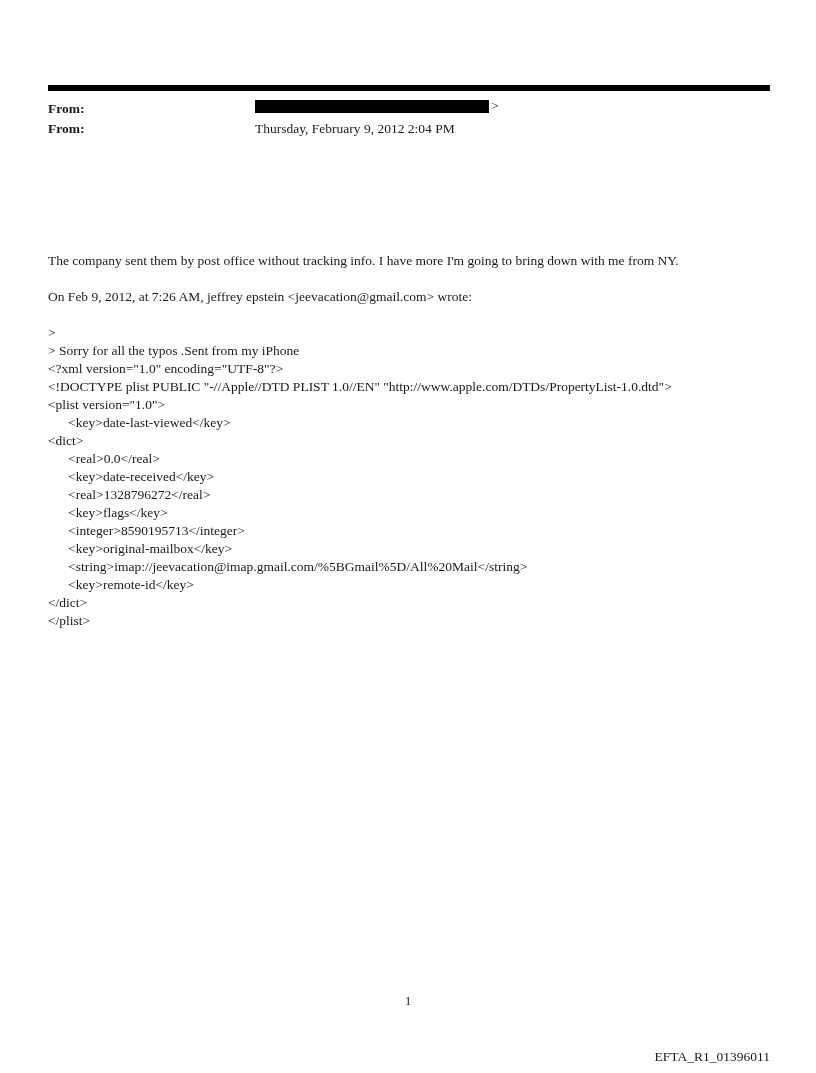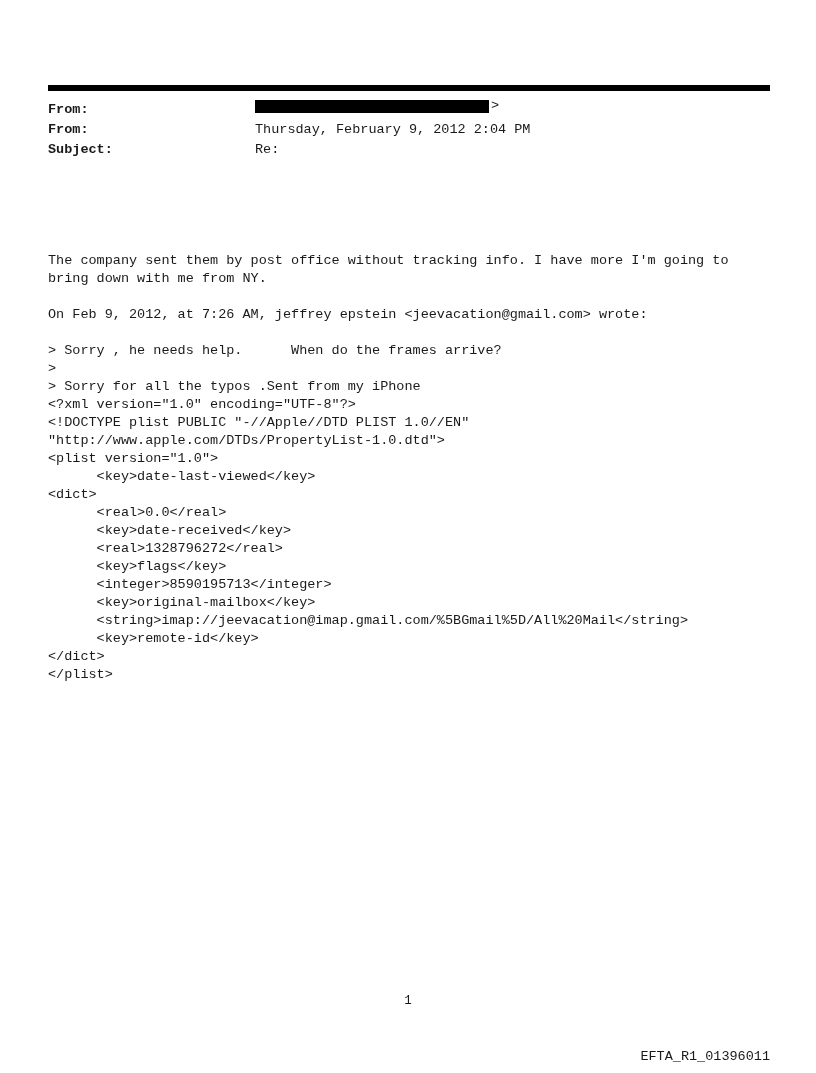--- a/index.html
+++ b/index.html
@@ -12,7 +12,7 @@
     width: 816px;
     height: 1073px;
     background: #ffffff;
-    font-family: Liberation Mono, monospace;
+    font-family: Liberation Serif, serif;
     color: #1a1a1a;
     overflow: hidden;
   }

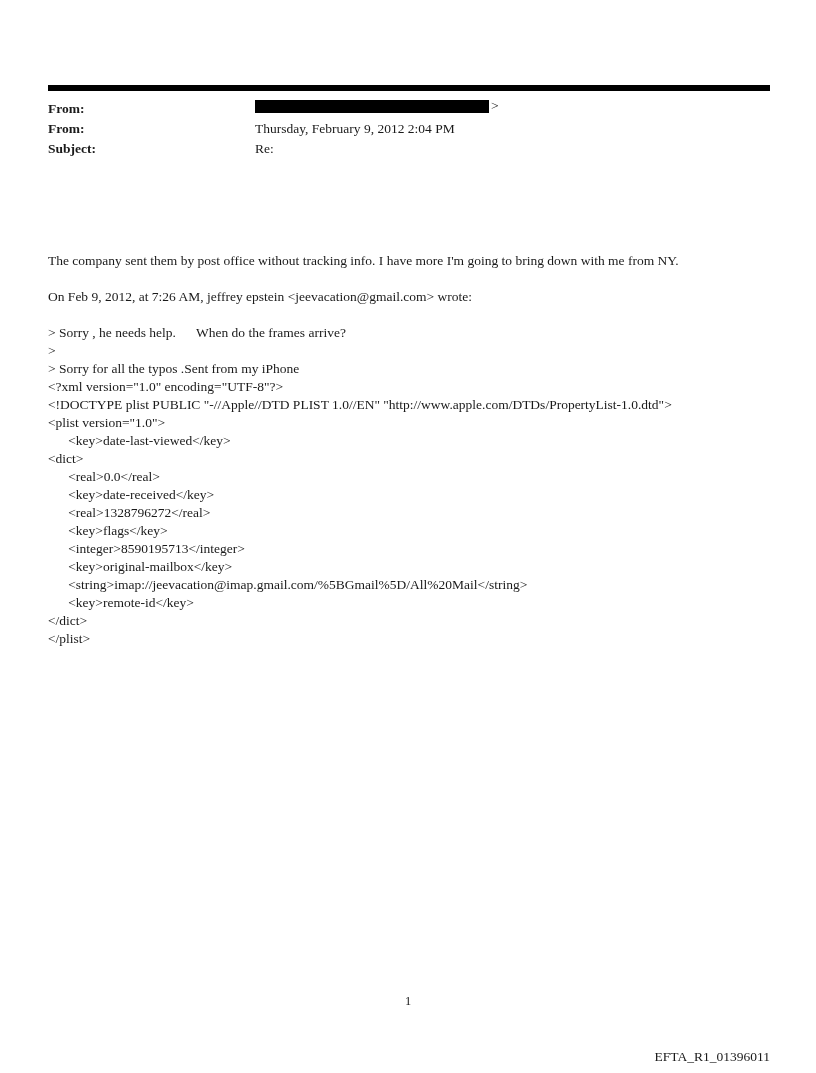--- a/index.html
+++ b/index.html
@@ -104,10 +104,6 @@
       <span class="header-label">From:</span>
       <span class="header-value">Thursday, February 9, 2012 2:04 PM</span>
     </div>
-    <div class="header-row">
-      <span class="header-label">Subject:</span>
-      <span class="header-value">Re:</span>
-    </div>
   </div>
 
   <div class="email-body">

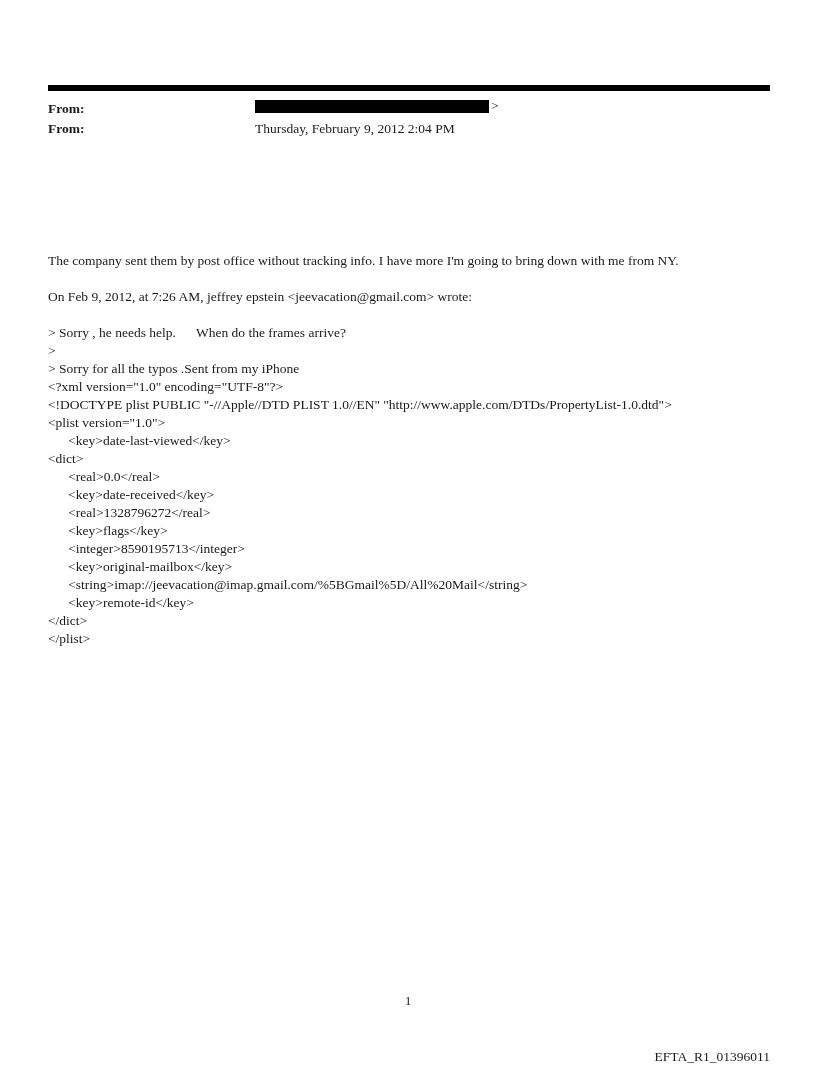--- a/index.html
+++ b/index.html
@@ -111,7 +111,6 @@
       <div class="line"></div>
       <div class="line">On Feb 9, 2012, at 7:26 AM, jeffrey epstein &lt;jeevacation@gmail.com&gt; wrote:</div>
       <div class="line"></div>
-      <div class="line">&gt; Sorry , he needs help.      When do the frames arrive?</div>
       <div class="line">&gt;</div>
       <div class="line">&gt; Sorry for all the typos .Sent from my iPhone</div>
       <div class="line">&lt;?xml version="1.0" encoding="UTF-8"?&gt;</div>

